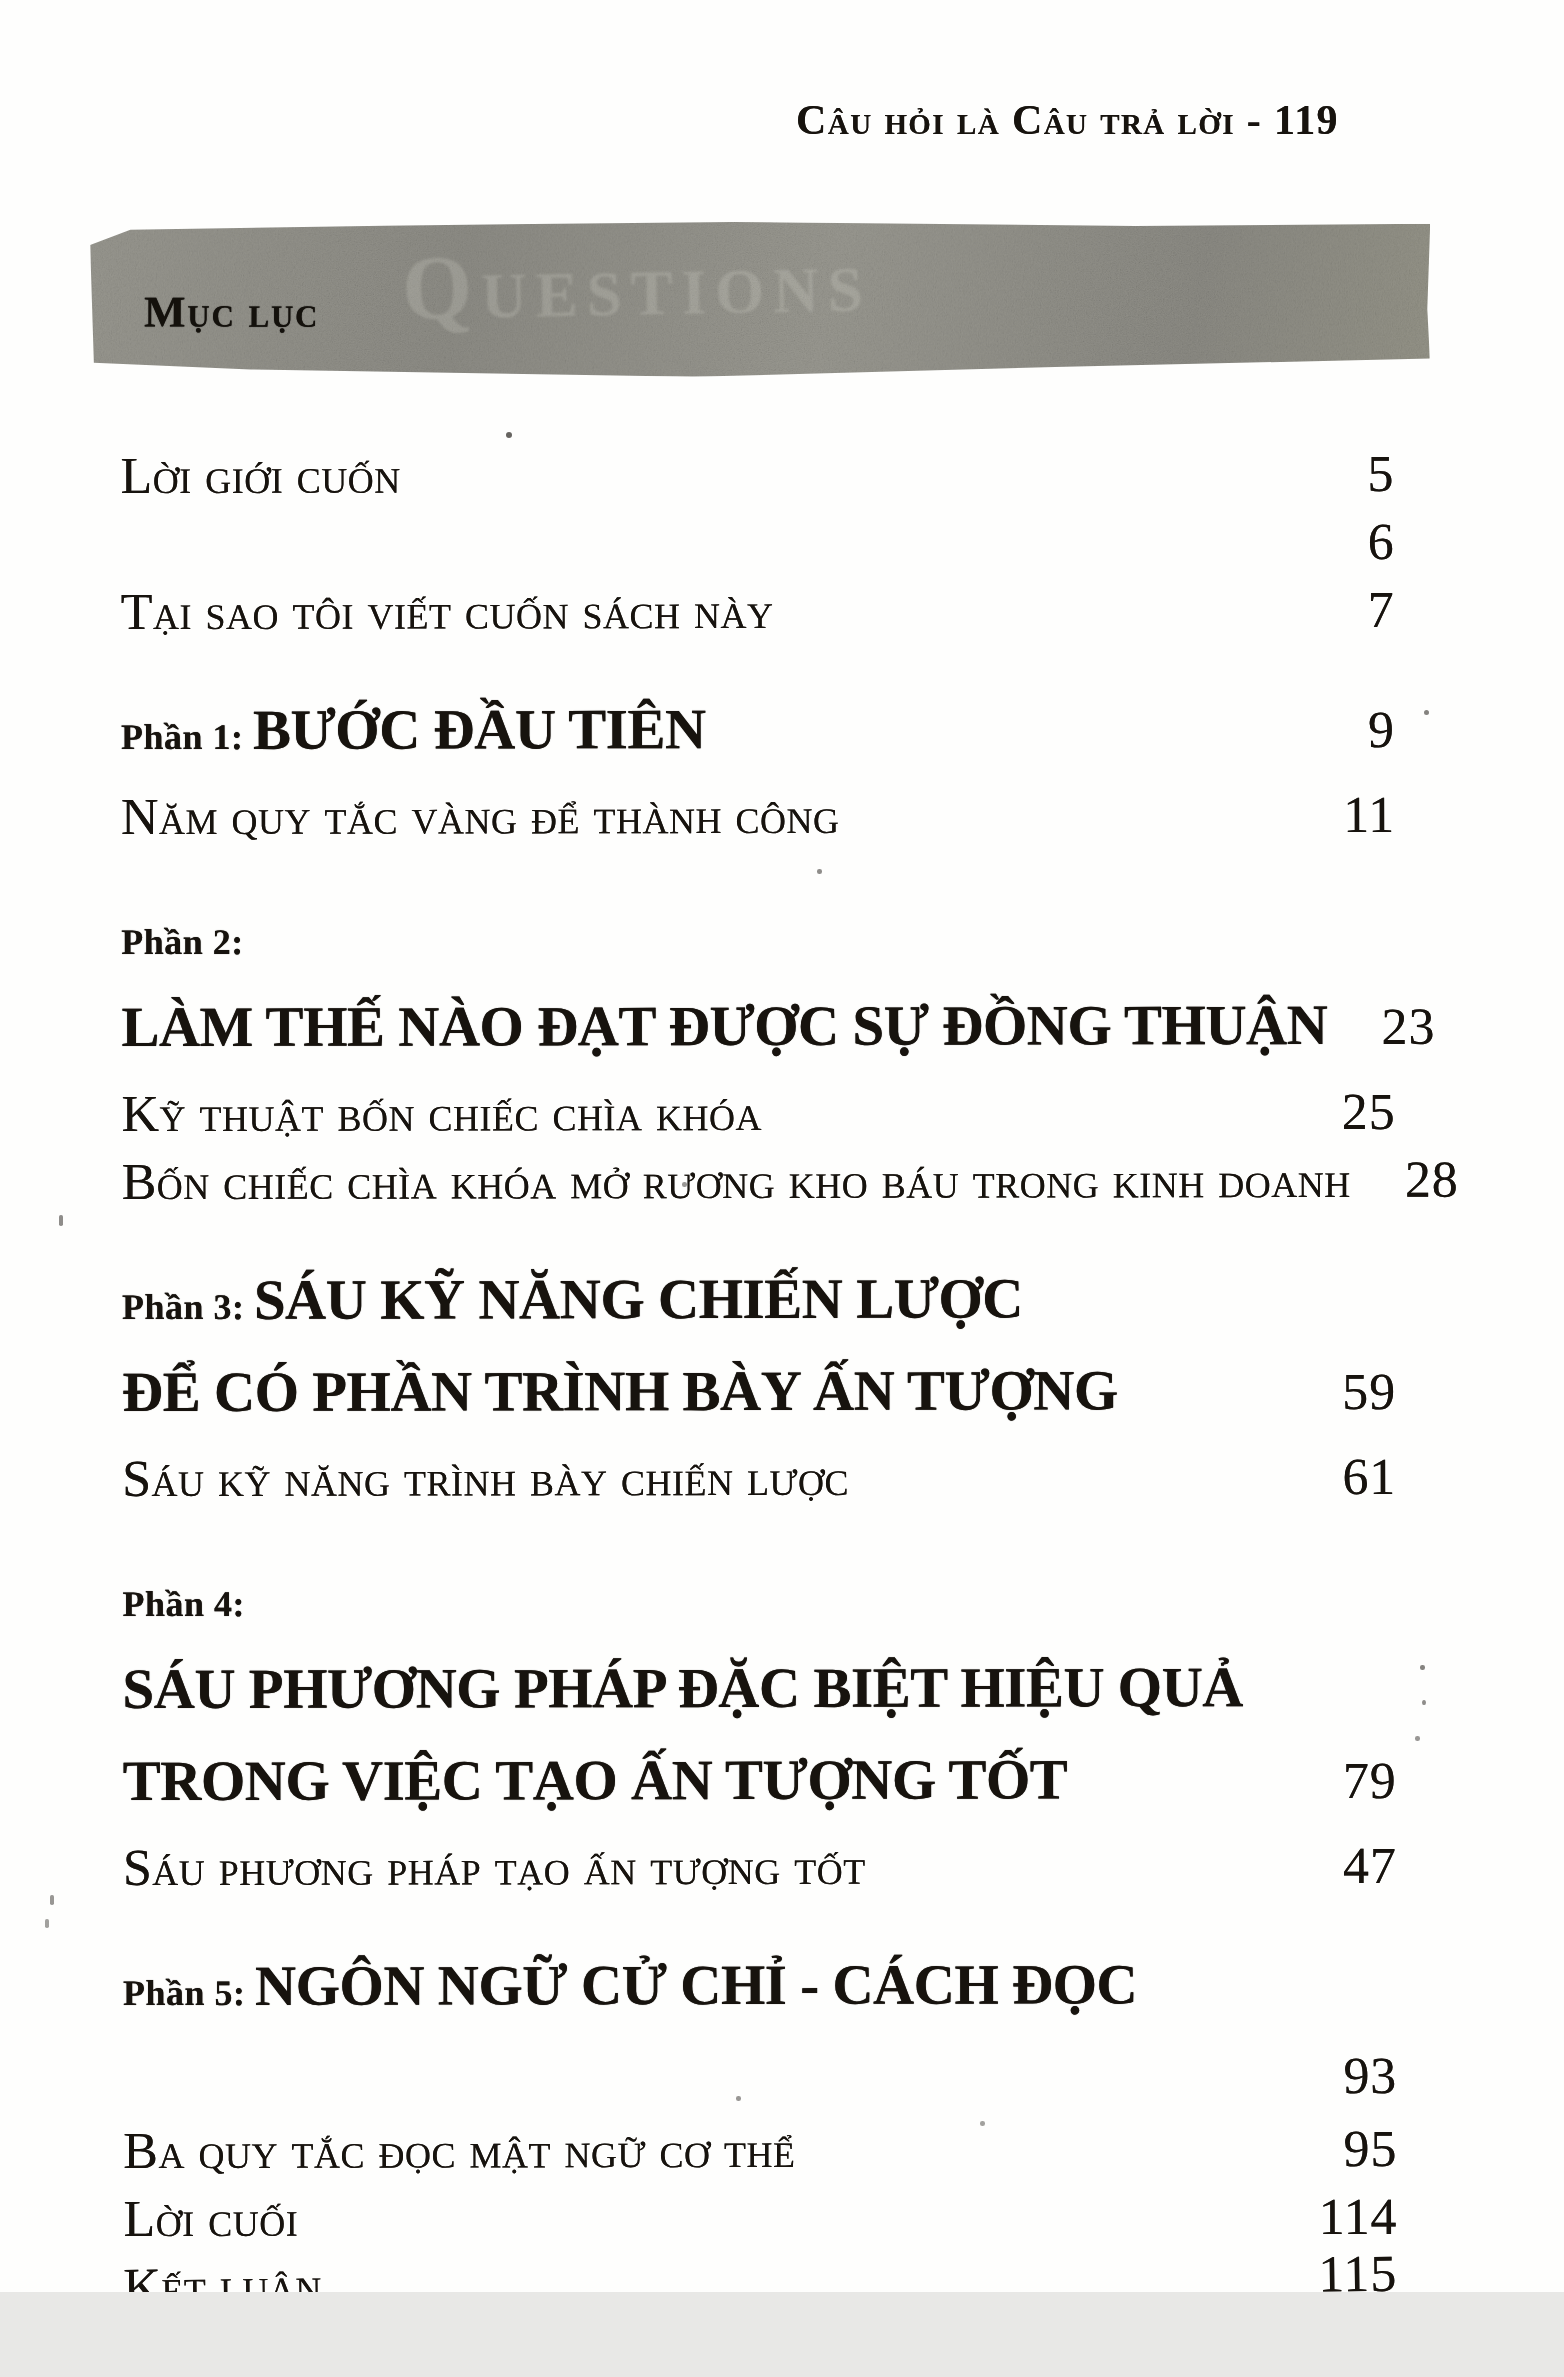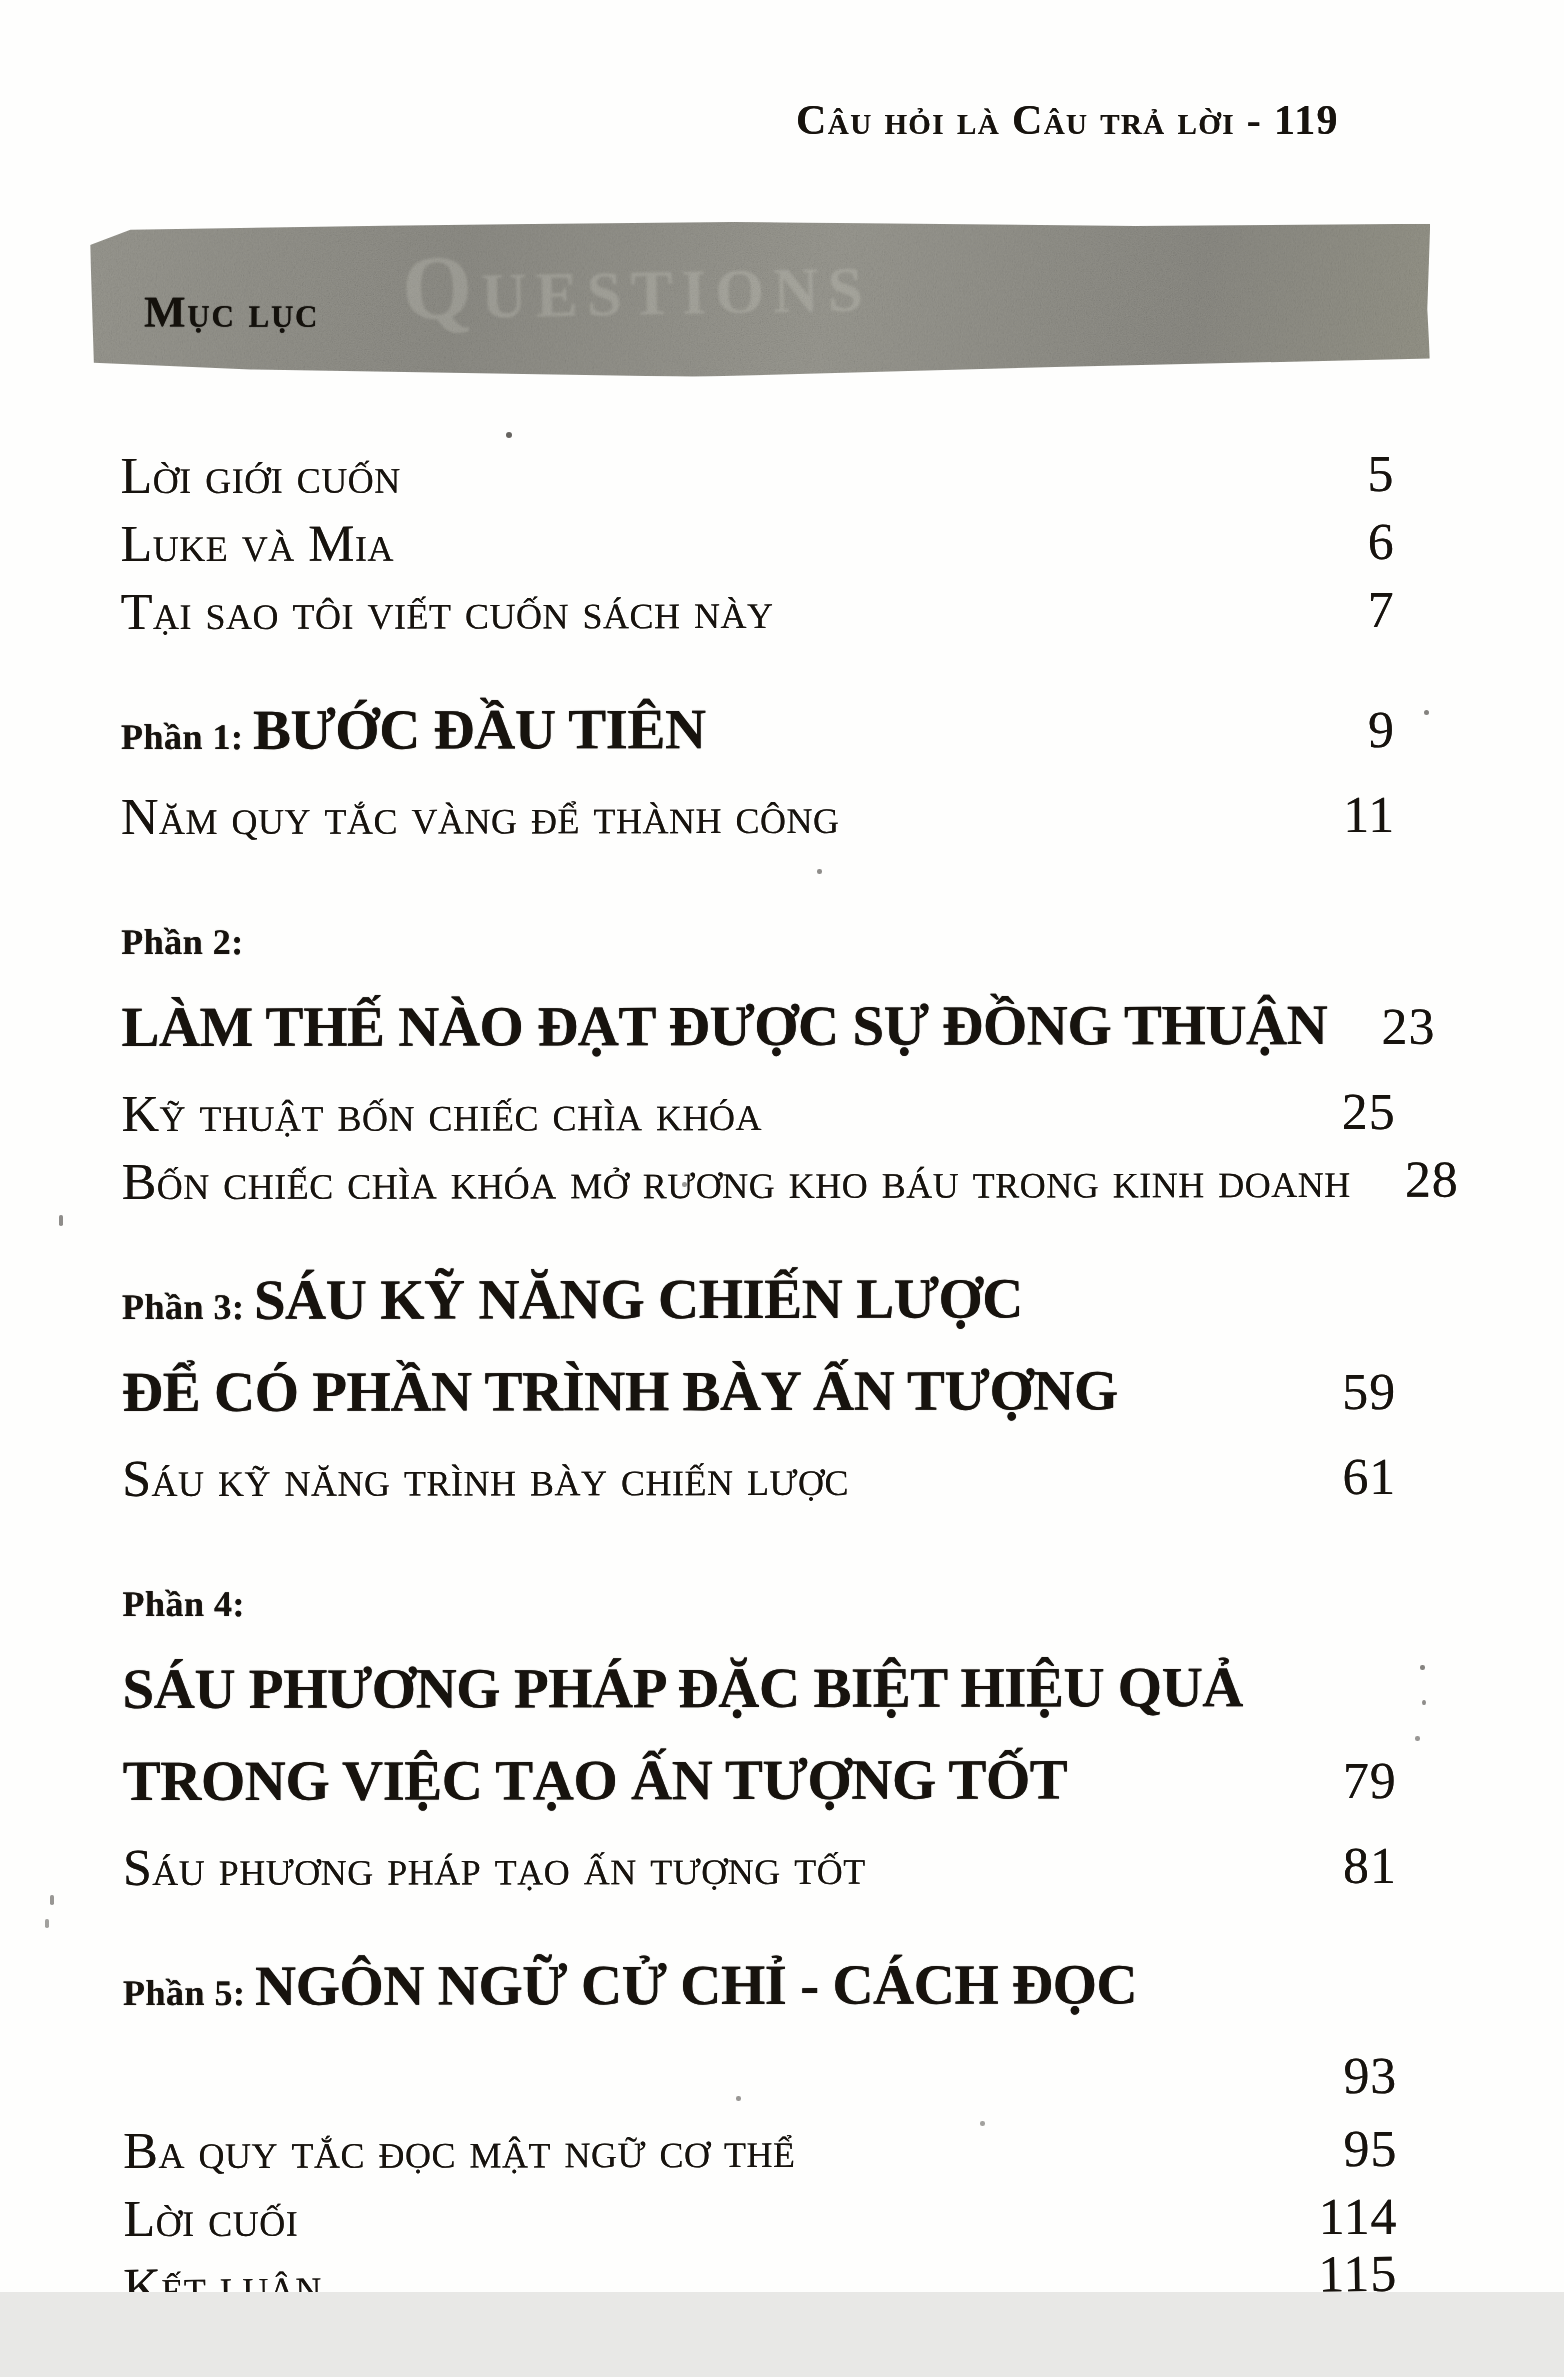--- a/index.html
+++ b/index.html
@@ -94,7 +94,7 @@
       <span class="pg">5</span>
     </div>
       <div class="row chapter">
-      <span class="txt"><span class="prefix"></span><span class="title">Luke và Mia</span></span>
+      <span class="txt"><span class="prefix"></span></span>
       <span class="pg">6</span>
     </div>
       <div class="row chapter">

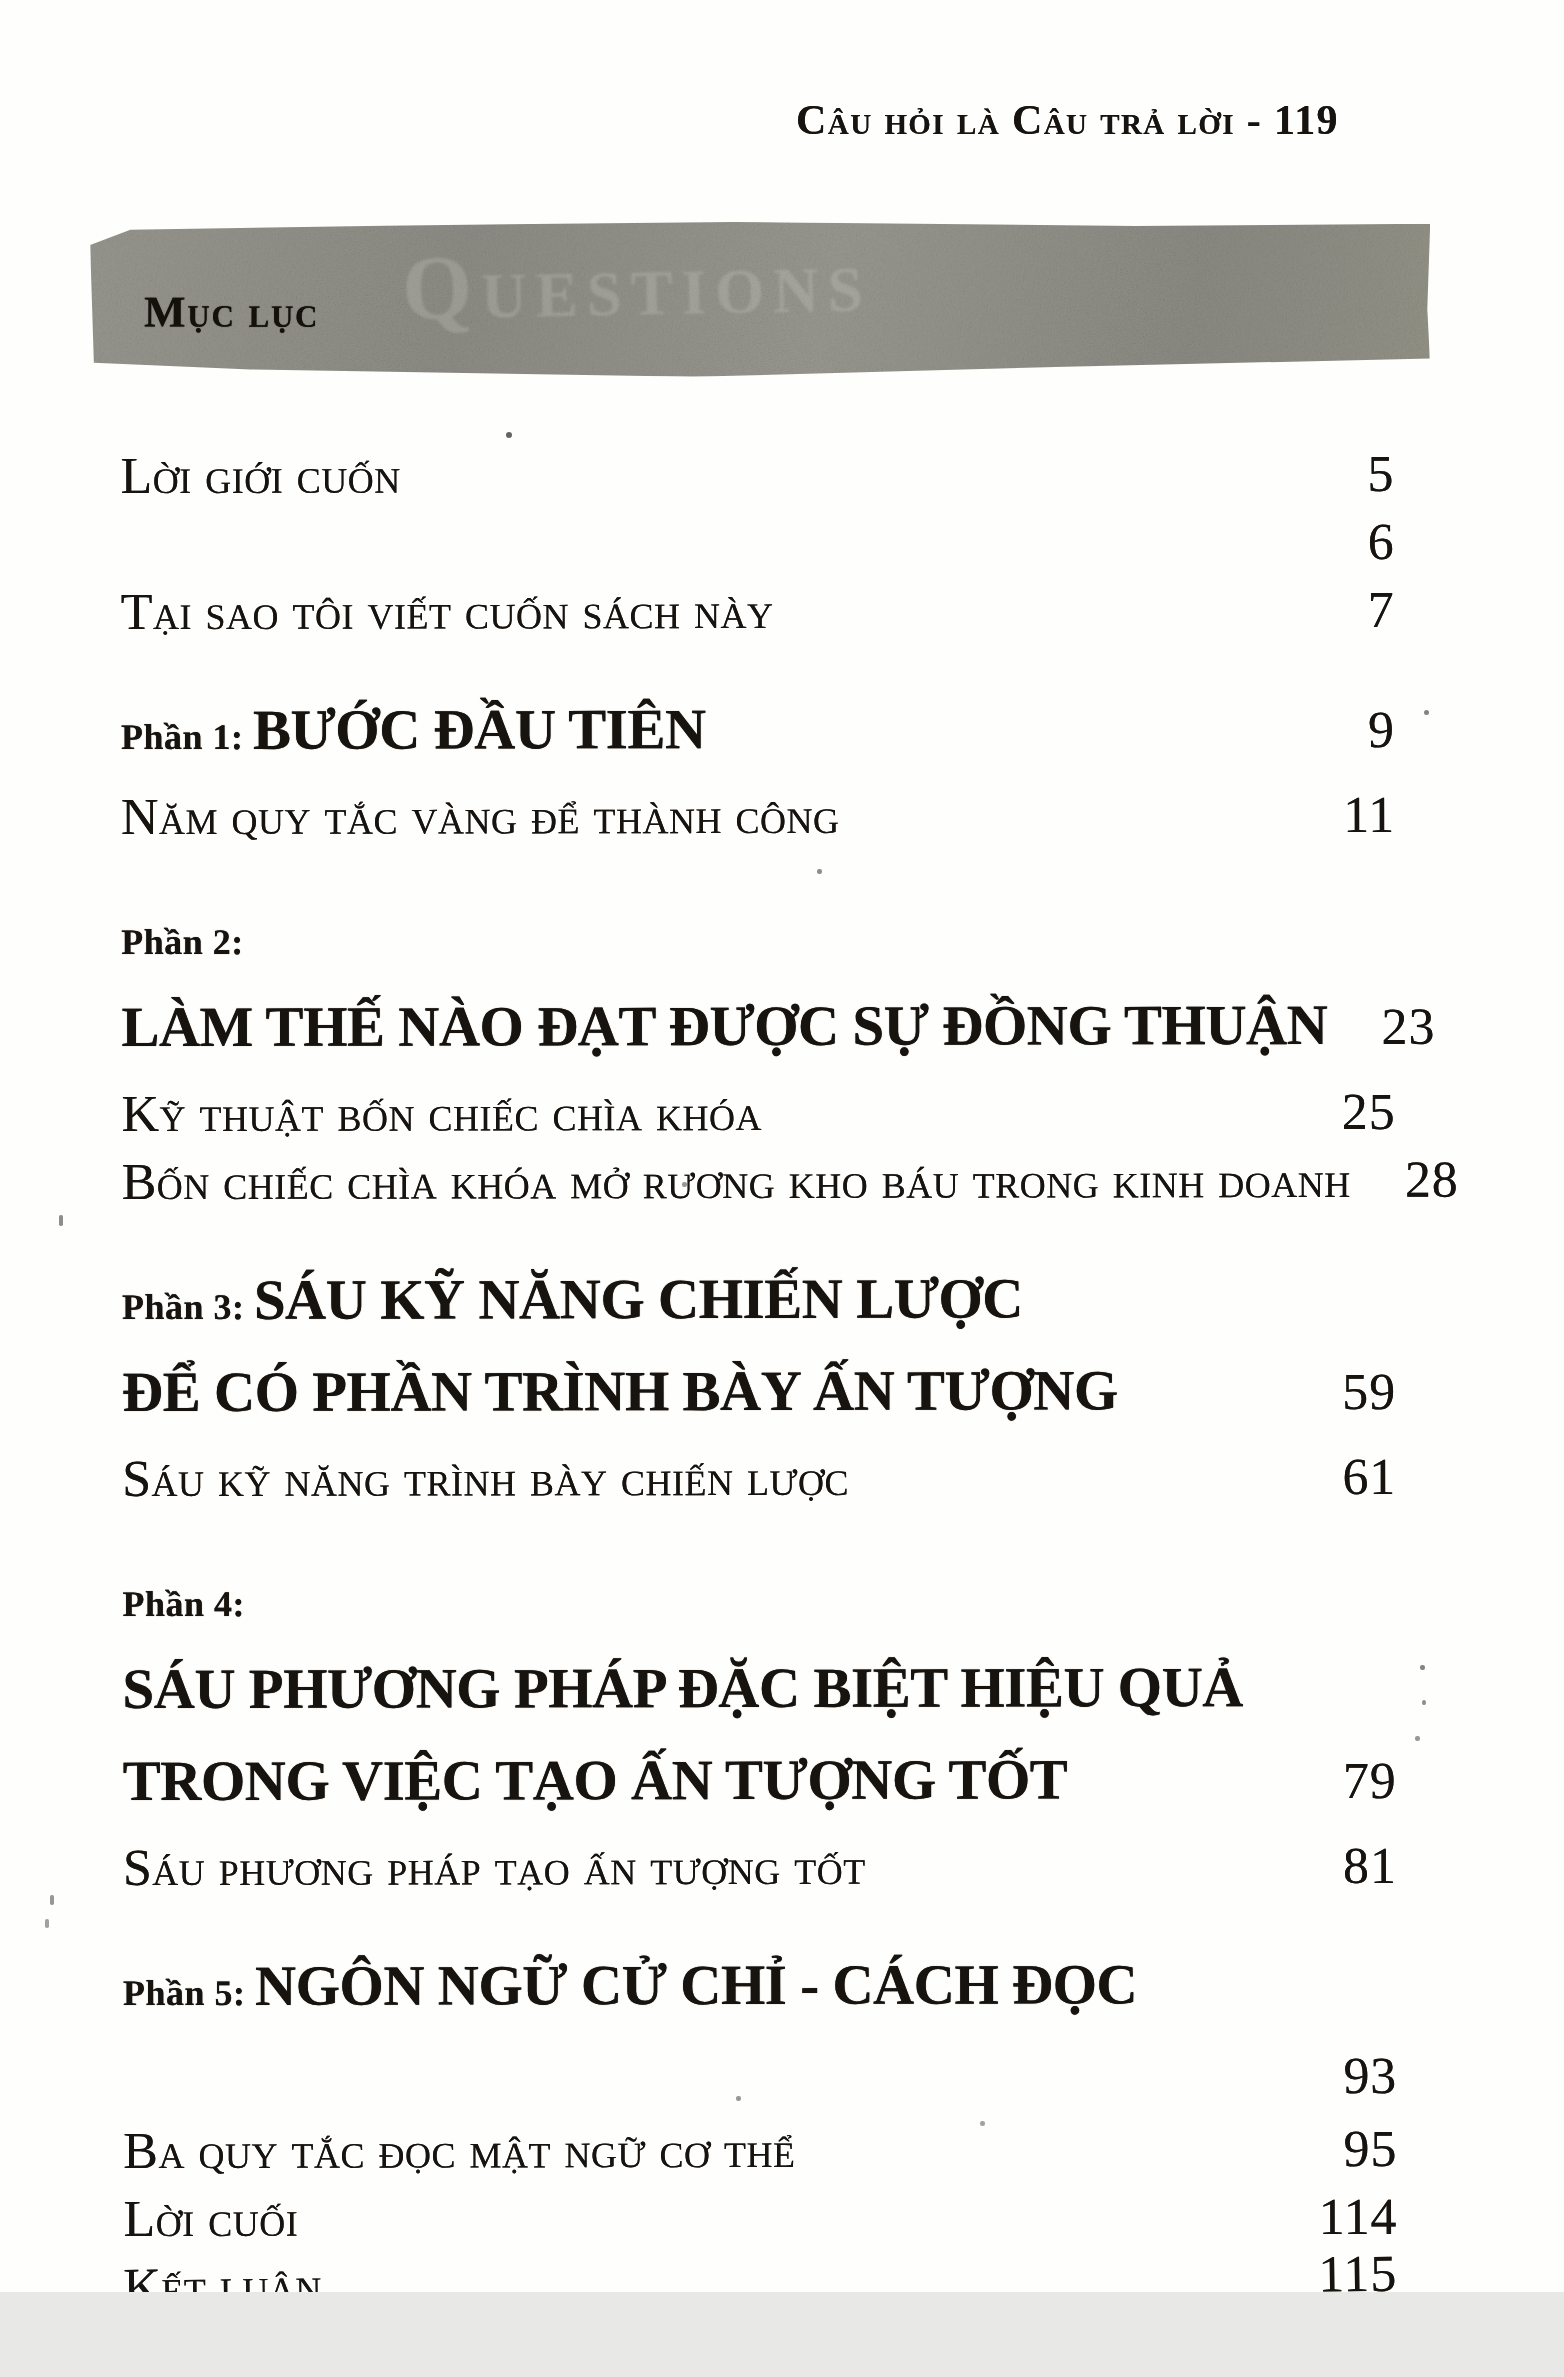--- a/index.html
+++ b/index.html
@@ -151,7 +151,7 @@
     </div>
       <div class="row chapter">
       <span class="txt"><span class="prefix"></span><span class="title">Sáu phương pháp tạo ấn tượng tốt</span></span>
-      <span class="pg">81</span>
+      <span class="pg">47</span>
     </div>
       <div class="row part gap">
       <span class="txt"><span class="prefix">Phần 5: </span><span class="title">NGÔN NGỮ CỬ CHỈ - CÁCH ĐỌC</span></span>

